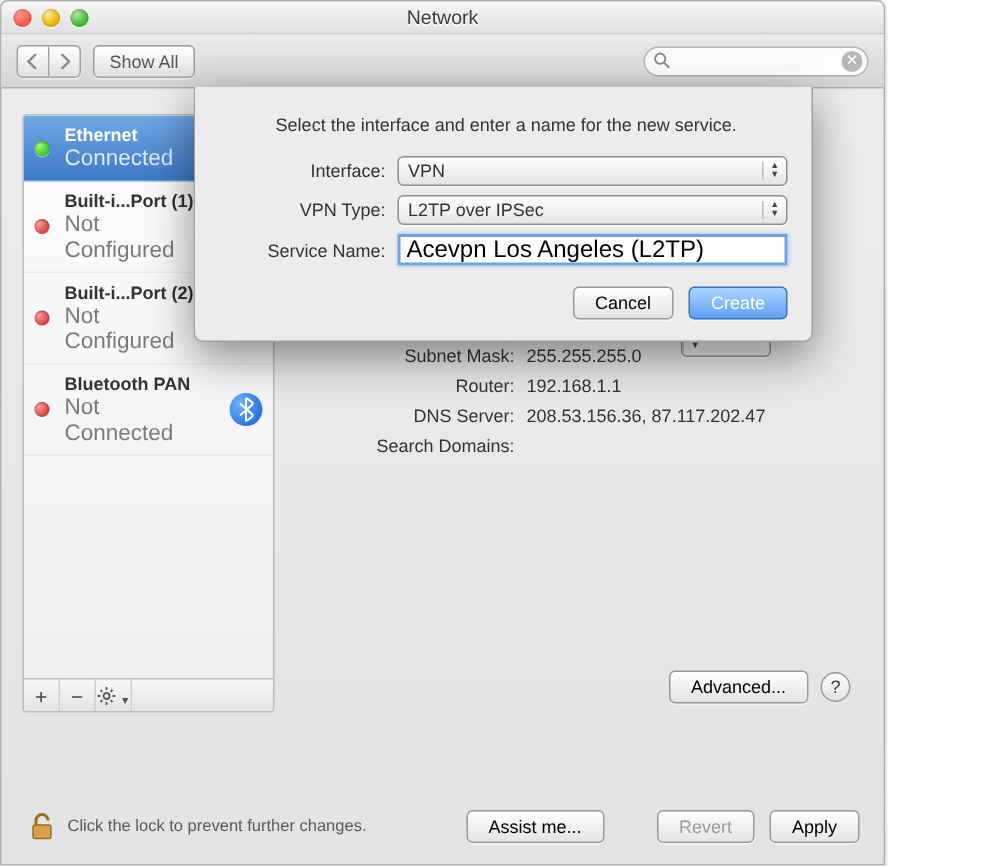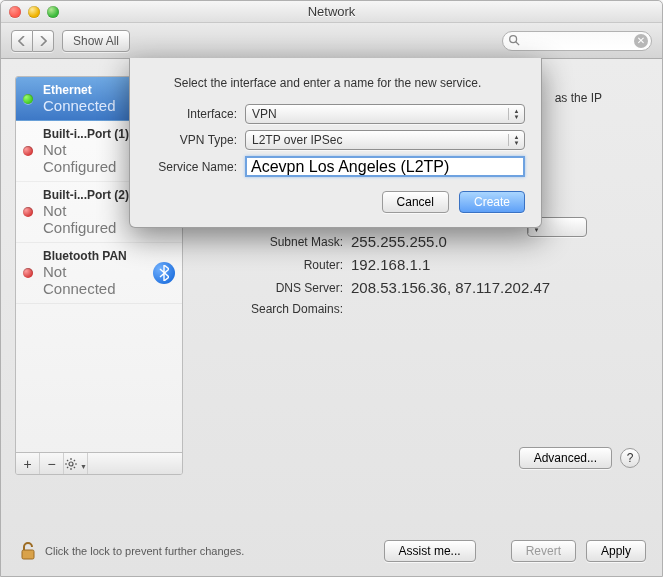--- a/index.html
+++ b/index.html
@@ -13,7 +13,7 @@
   overflow: hidden;
 }
 .window {
-  width: 663px;
+  width: 590px;
   height: 577px;
   background: linear-gradient(#ededed, #e3e3e3);
   border: 1px solid #b0b0b0;

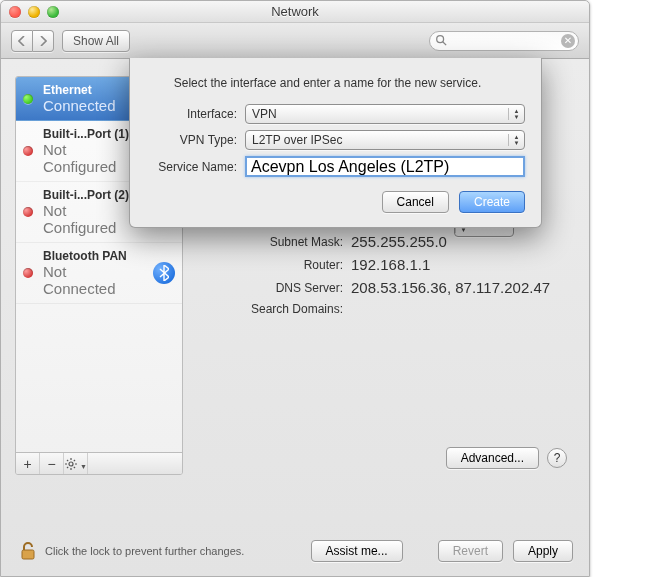--- a/index.html
+++ b/index.html
@@ -230,7 +230,7 @@
   border-top: none;
   border-radius: 0 0 6px 6px;
   box-shadow: 0 10px 30px rgba(0,0,0,.45);
-  padding: 18px 16px 14px 0;
+  padding: 18px 16px 14px 20px;
 }
 .sheet .msg {
   text-align: center; font-size: 12px; margin-bottom: 14px;

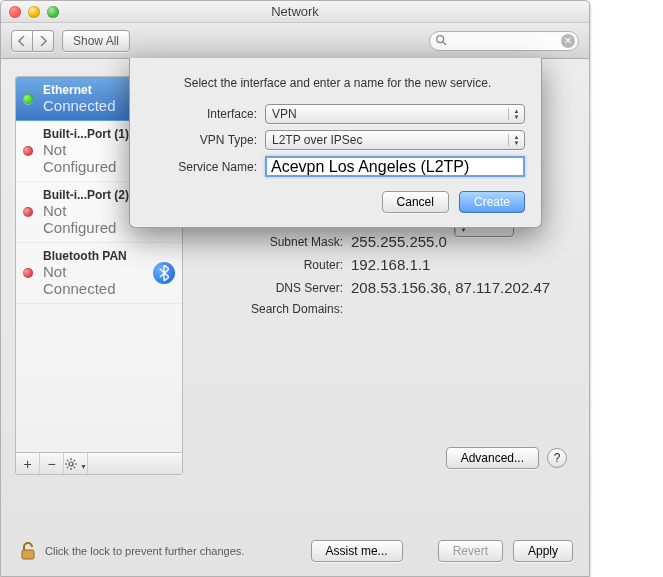--- a/index.html
+++ b/index.html
@@ -171,7 +171,7 @@
   width: 150px; text-align: right; padding-right: 8px; font-size: 12px;
   color: #333;
 }
-.kv .val { font-size: 15px; }
+.kv .val { font-size: 12px; }
 .select {
   display: inline-flex; align-items: center;
   background: linear-gradient(#ffffff,#e5e5e5);

